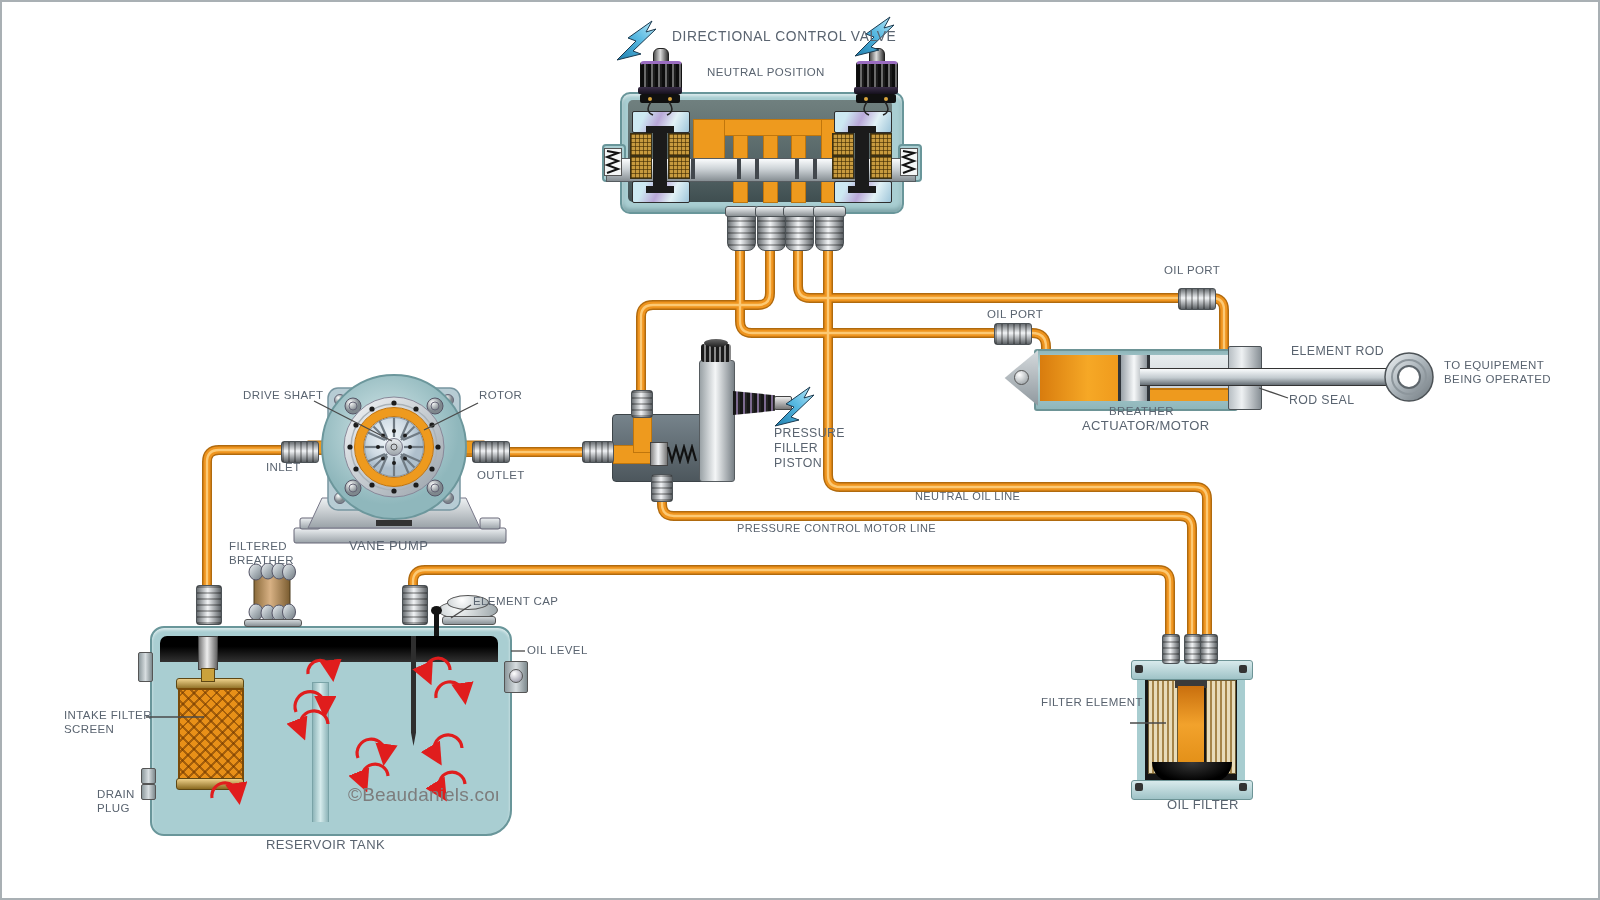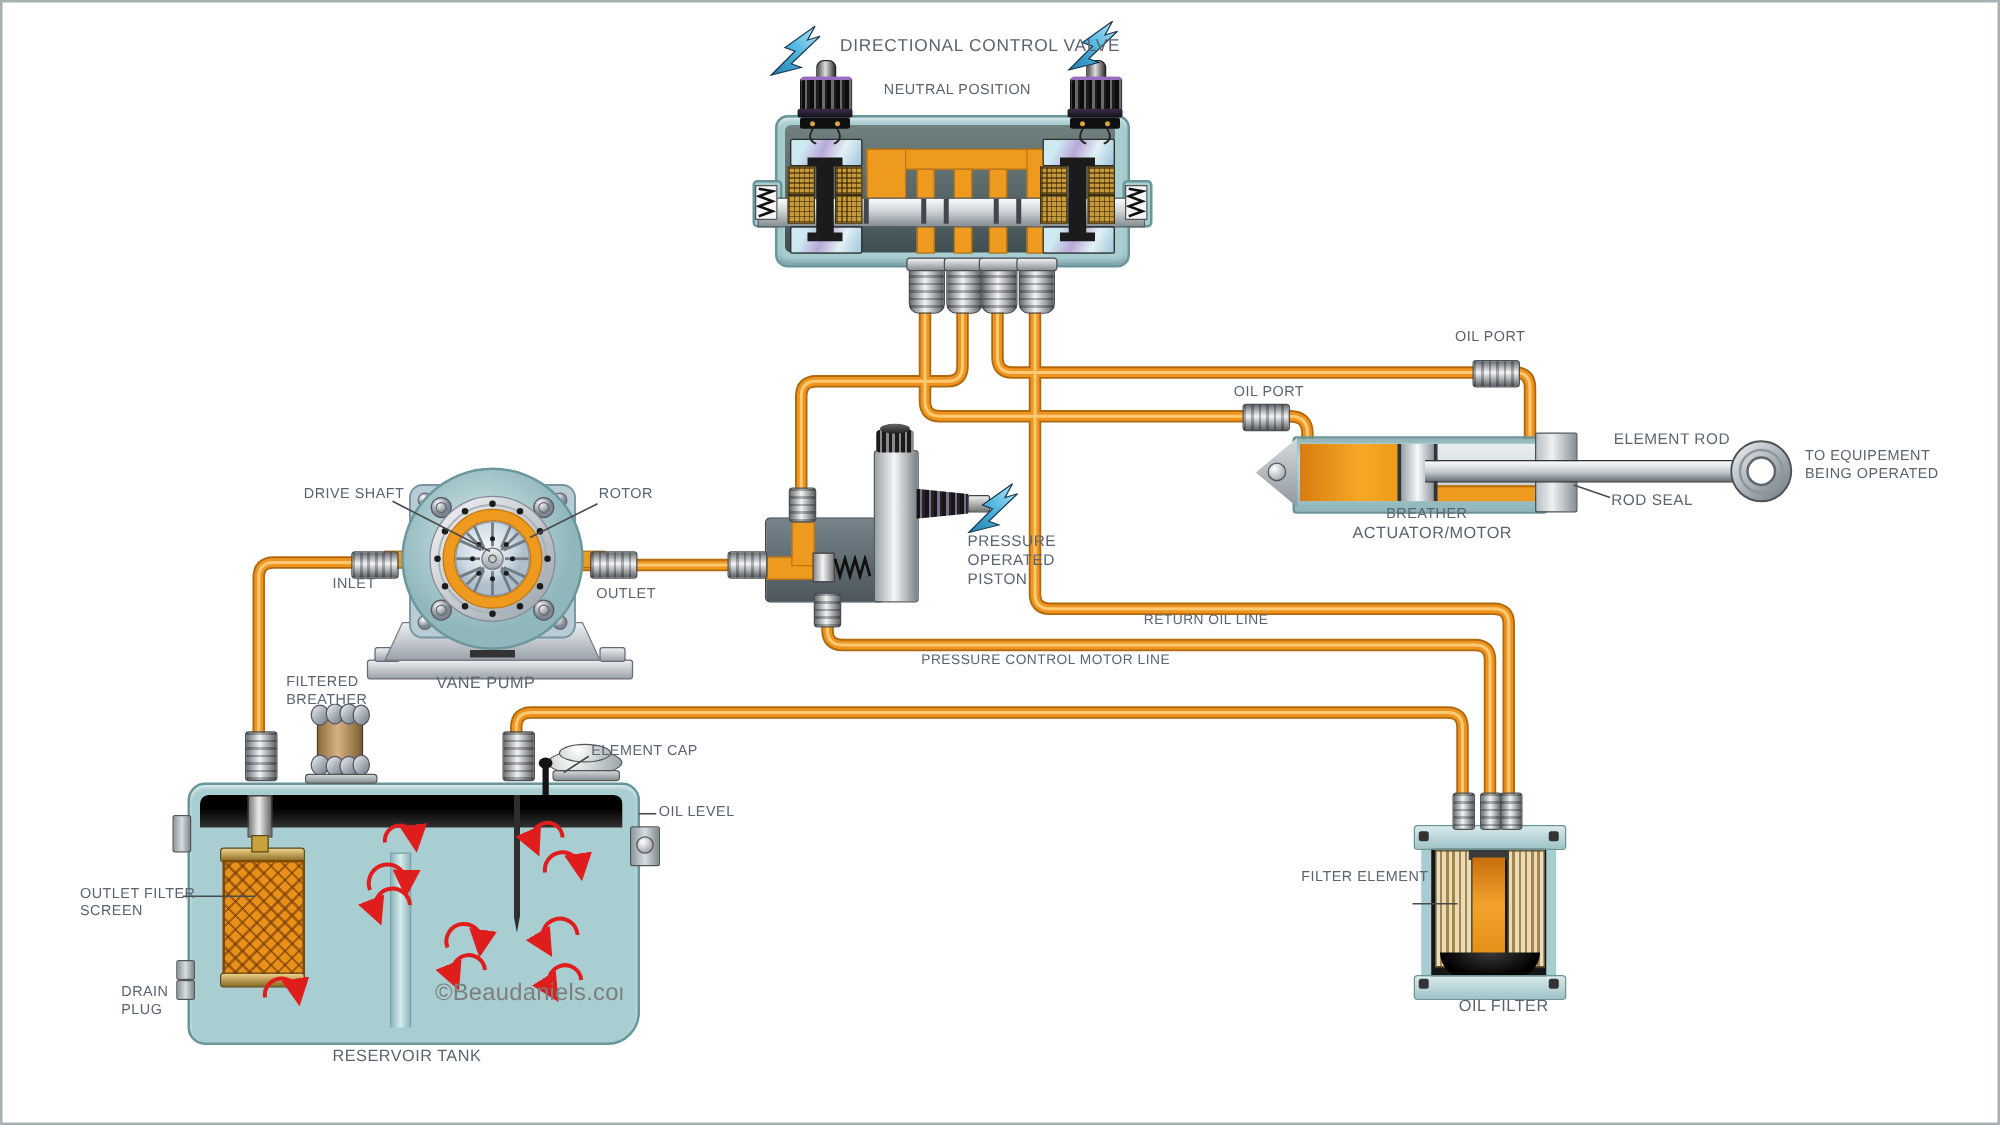--- a/index.html
+++ b/index.html
@@ -489,7 +489,7 @@
 
   <div class="lbl med" style="left:774px;top:426px;line-height:15px;">
     <div>PRESSURE</div>
-      <div>OPERATED</div>
+      <div>FILLER</div>
       <div>PISTON</div>
   </div>
 

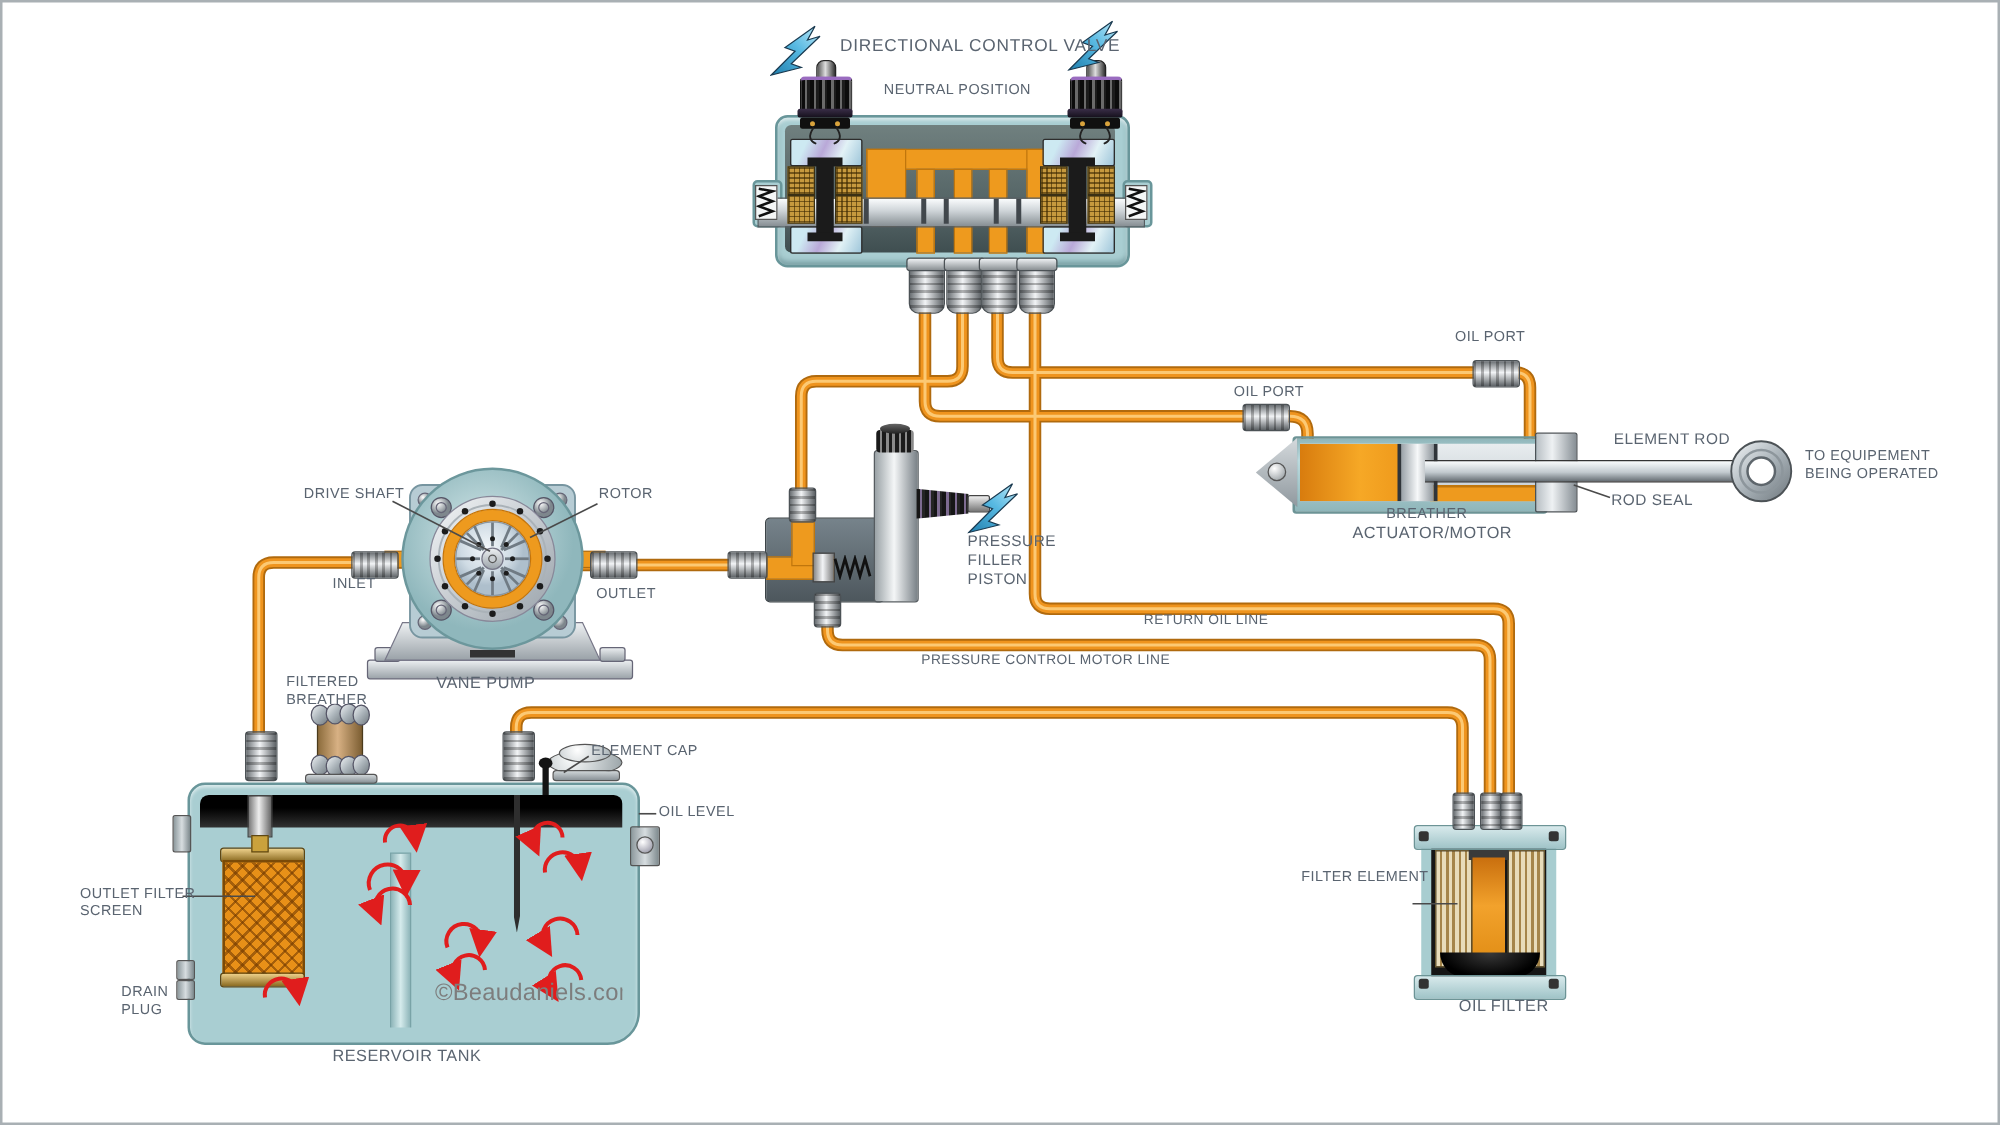--- a/index.html
+++ b/index.html
@@ -526,7 +526,7 @@
       <div>BEING OPERATED</div>
   </div>
 
-  <div class="lbl" style="left:915px;top:490px;font-size:11px;">RETURN OIL LINE</div>
+  <div class="lbl" style="left:915px;top:490px;font-size:11px;">NEUTRAL OIL LINE</div>
   <div class="lbl" style="left:737px;top:522px;font-size:11px;">PRESSURE CONTROL MOTOR LINE</div>
 
   <div class="lbl" style="left:1041px;top:696px;">FILTER ELEMENT</div>

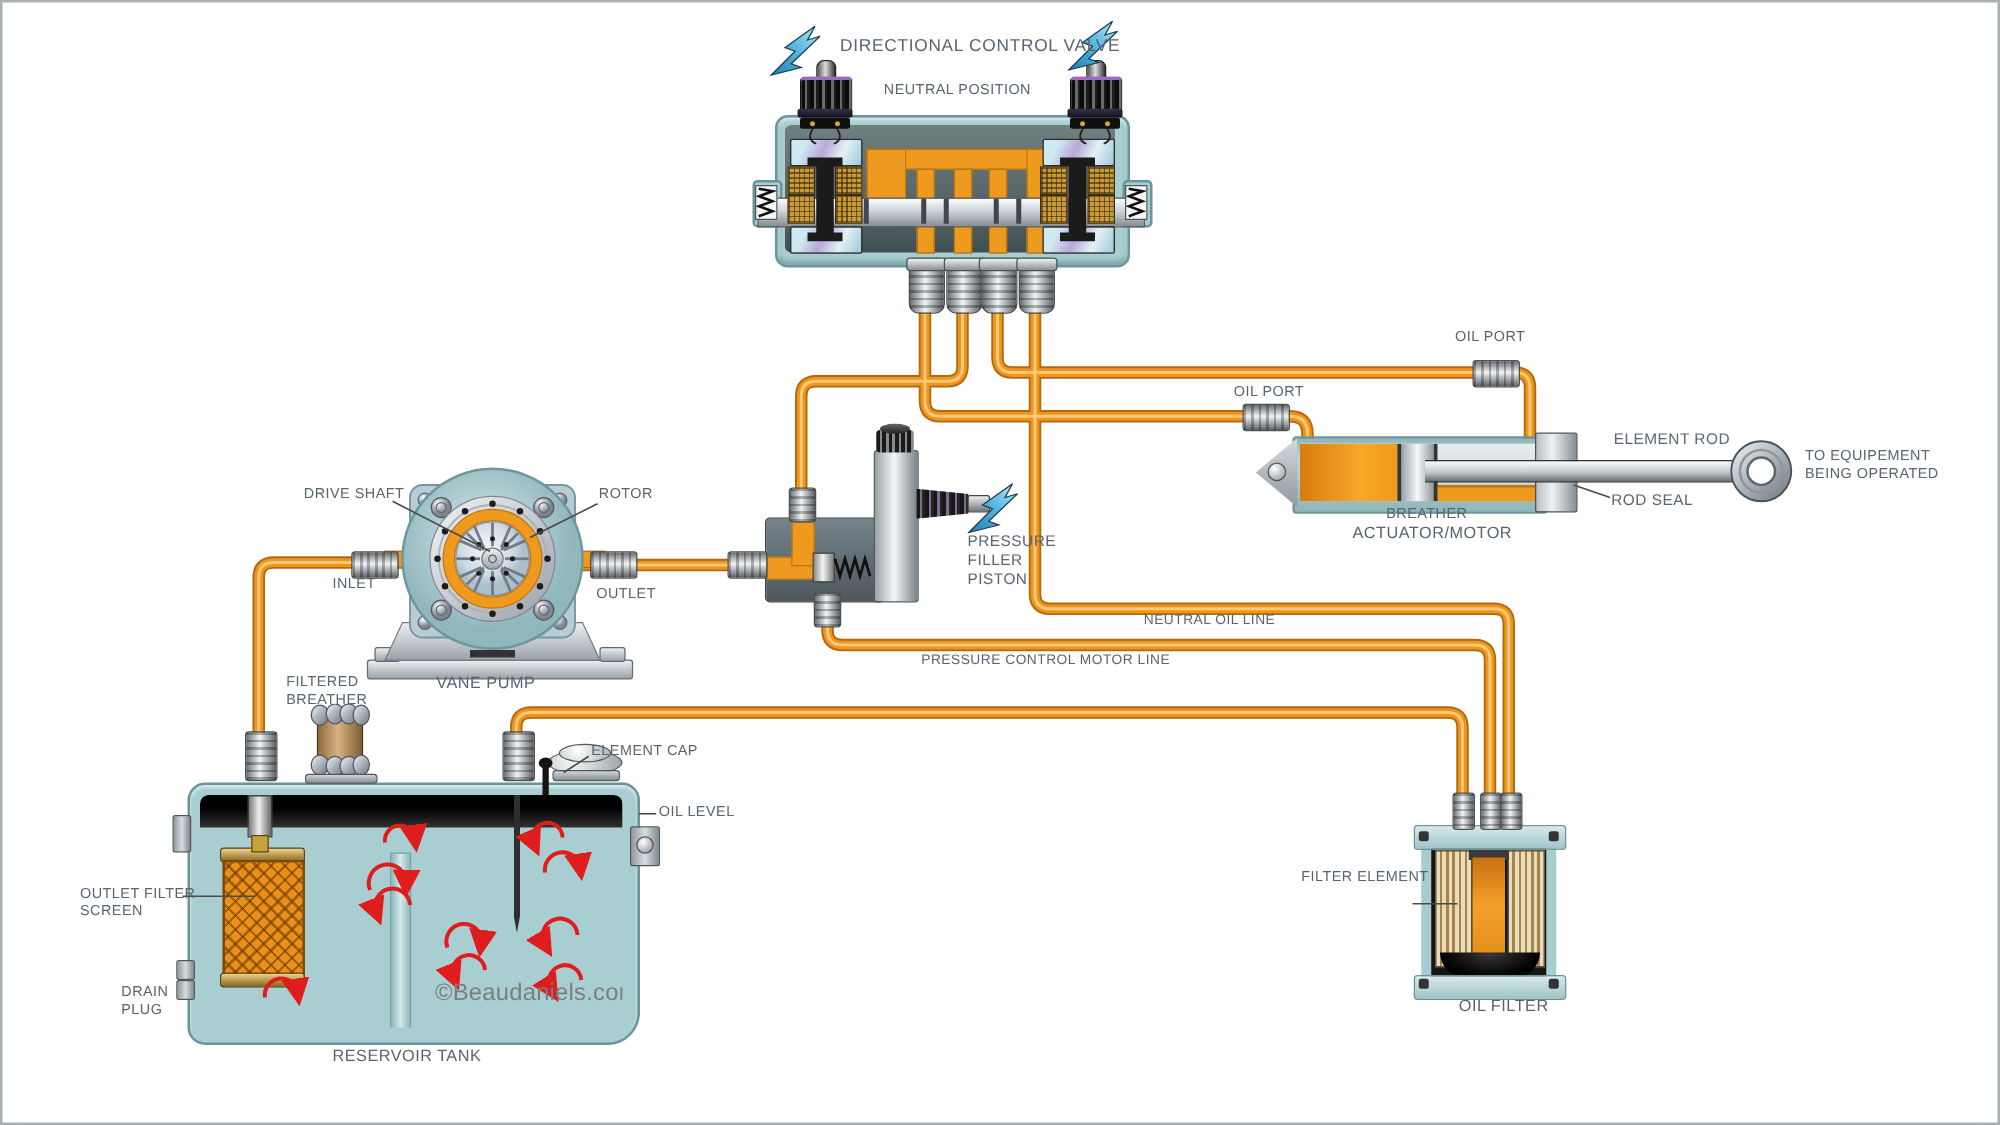--- a/index.html
+++ b/index.html
@@ -506,7 +506,7 @@
   <div class="lbl" style="left:473px;top:595px;">ELEMENT CAP</div>
   <div class="lbl" style="left:527px;top:644px;">OIL LEVEL</div>
   <div class="lbl" style="left:64px;top:709px;">
-    <div>OUTLET FILTER</div>
+    <div>INTAKE FILTER</div>
       <div>SCREEN</div>
   </div>
   <div class="lbl" style="left:97px;top:788px;">

